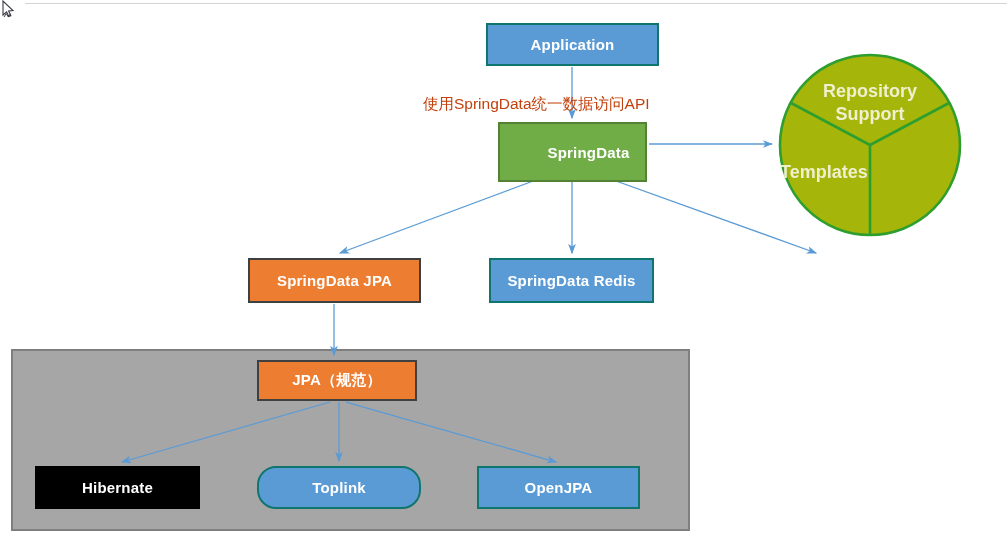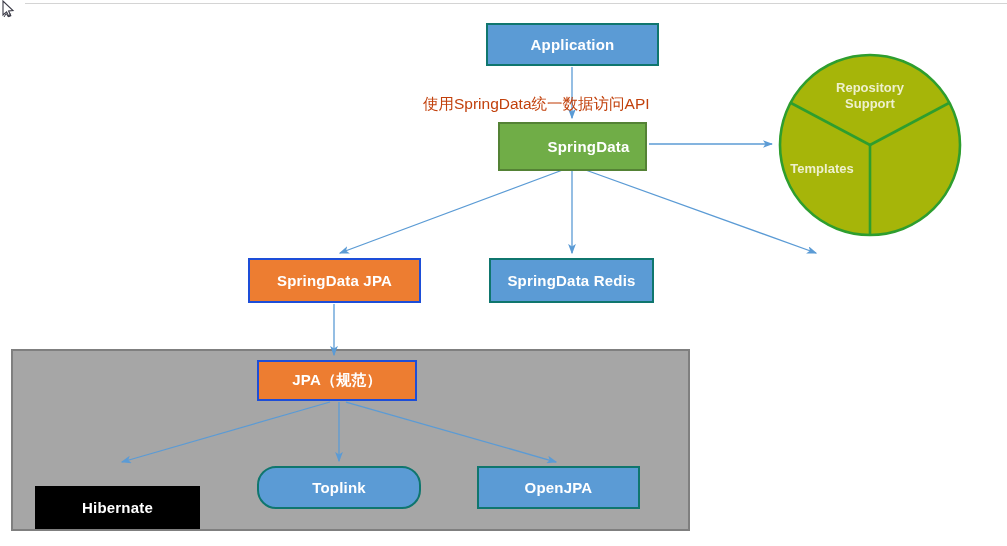--- a/index.html
+++ b/index.html
@@ -36,7 +36,7 @@
   }
   .arrows{position:absolute;left:0;top:0;z-index:2;}
   .pielabel{
-    position:absolute;z-index:3;color:#eef0ce;font-size:13px;font-weight:600;
+    position:absolute;z-index:3;color:#eef0ce;font-size:18px;font-weight:600;
     text-align:center;line-height:1.25;
   }
   .pl-repo{left:818px;top:80px;width:104px;}

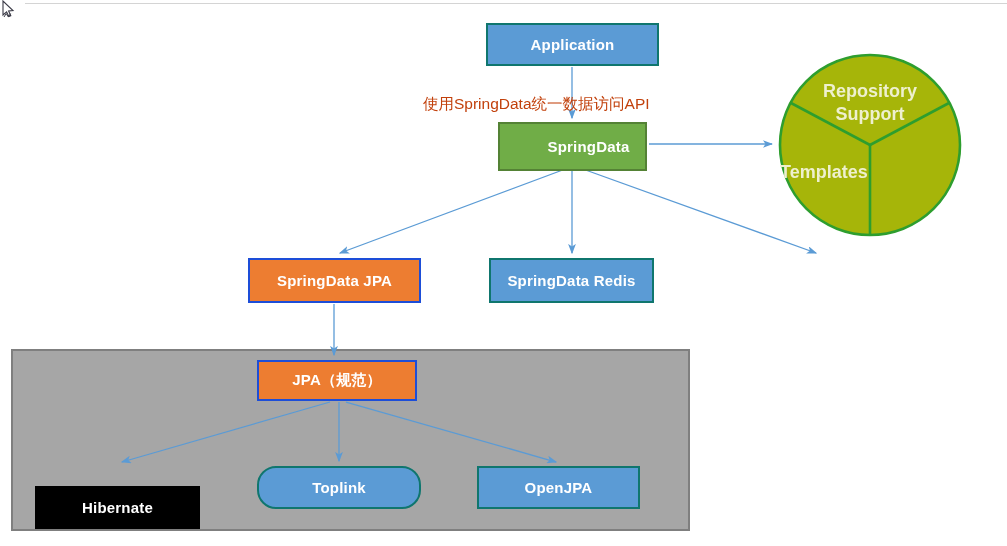--- a/index.html
+++ b/index.html
@@ -22,7 +22,7 @@
   .orange{background:#ed7d31;border:2px solid #1d4ed8;}
   .black{background:#000000;border:2px solid #000000;margin-top:20px;}
   .b-app{left:486px;top:23px;width:173px;height:43px;}
-  .b-sd{left:498px;top:122px;width:149px;height:49px;padding-left:32px;}
+  .b-sd{left:498px;top:122px;width:149px;height:60px;padding-left:32px;}
   .b-jpa{left:248px;top:258px;width:173px;height:45px;}
   .b-redis{left:489px;top:258px;width:165px;height:45px;}
   .b-mongo{left:723px;top:257px;width:190px;height:45px;}

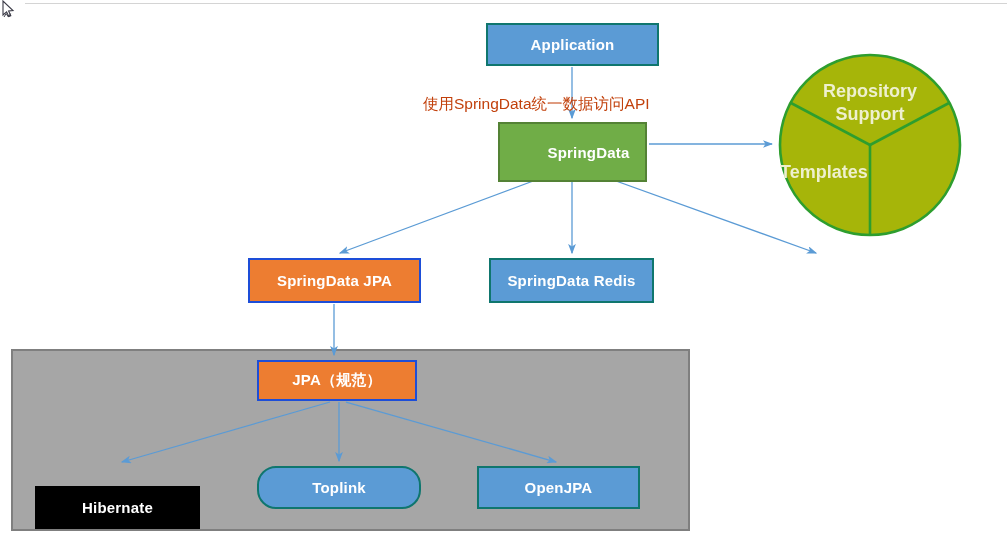--- a/index.html
+++ b/index.html
@@ -19,7 +19,7 @@
   }
   .blue{background:#5b9bd5;border:2px solid #0f766e;}
   .green{background:#70ad47;border:2px solid #548235;}
-  .orange{background:#ed7d31;border:2px solid #1d4ed8;}
+  .orange{background:#ed7d31;border:2px solid #404040;}
   .black{background:#000000;border:2px solid #000000;margin-top:20px;}
   .b-app{left:486px;top:23px;width:173px;height:43px;}
   .b-sd{left:498px;top:122px;width:149px;height:60px;padding-left:32px;}

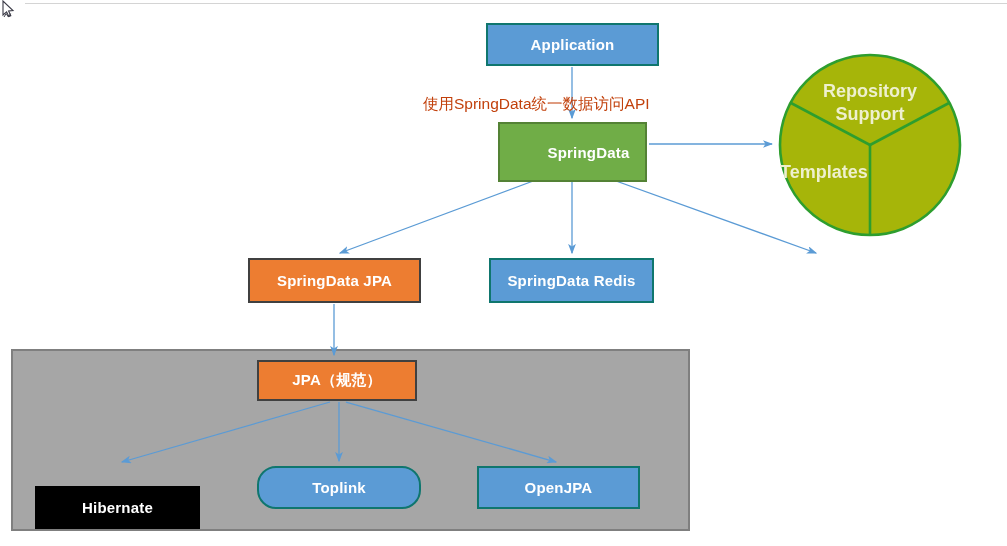--- a/index.html
+++ b/index.html
@@ -20,7 +20,7 @@
   .blue{background:#5b9bd5;border:2px solid #0f766e;}
   .green{background:#70ad47;border:2px solid #548235;}
   .orange{background:#ed7d31;border:2px solid #404040;}
-  .black{background:#000000;border:2px solid #000000;margin-top:20px;}
+  .black{background:#000000;border:2px solid #000000;}
   .b-app{left:486px;top:23px;width:173px;height:43px;}
   .b-sd{left:498px;top:122px;width:149px;height:60px;padding-left:32px;}
   .b-jpa{left:248px;top:258px;width:173px;height:45px;}

